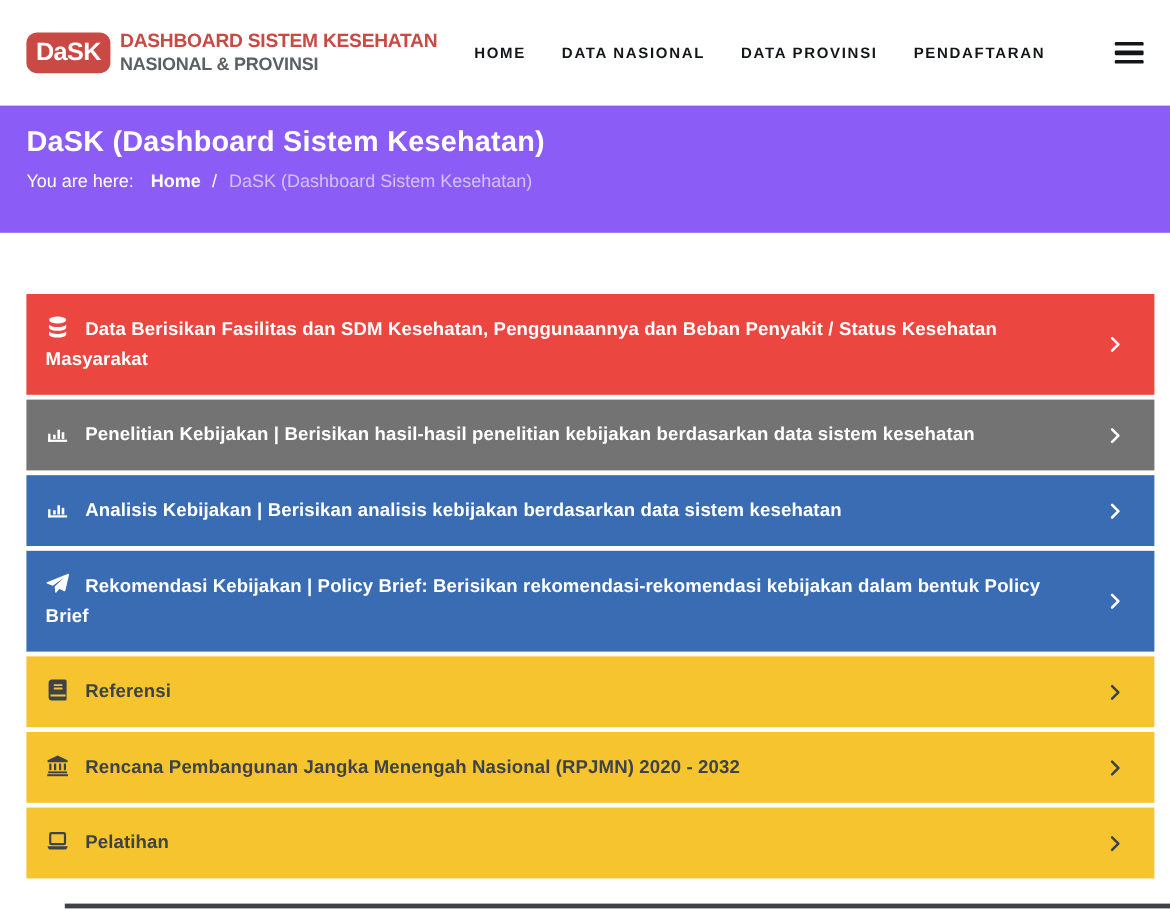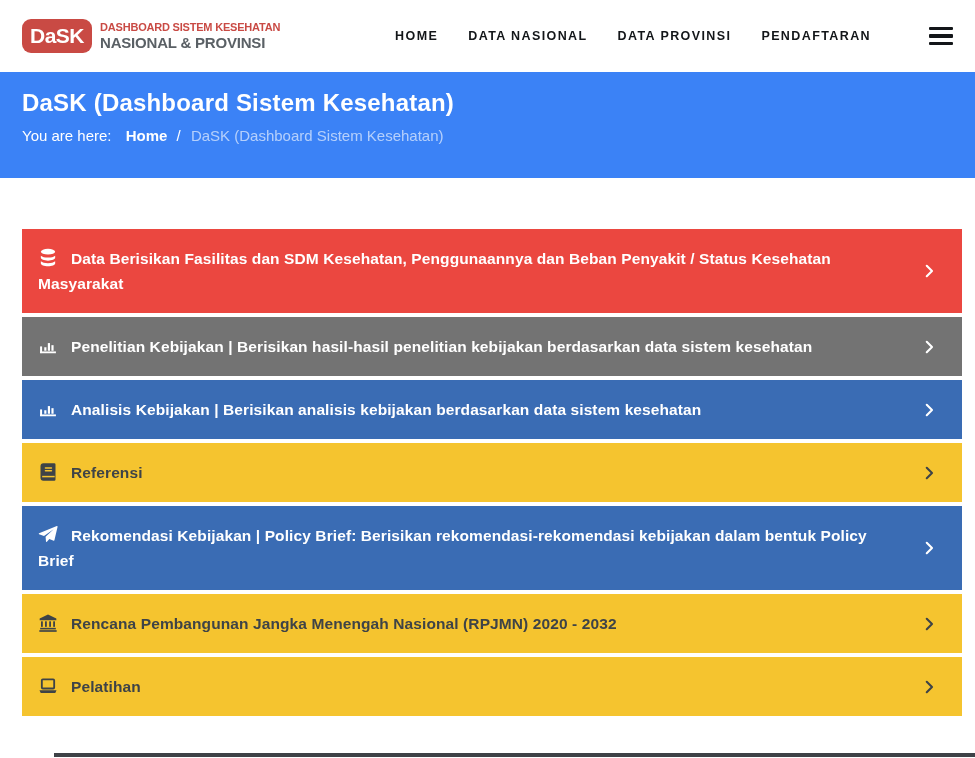--- a/index.html
+++ b/index.html
@@ -13,7 +13,7 @@
   }
   
   .top-header {
-    height: 72px;
+    height: 88px;
     display: flex;
     align-items: center;
     padding: 0 22px;

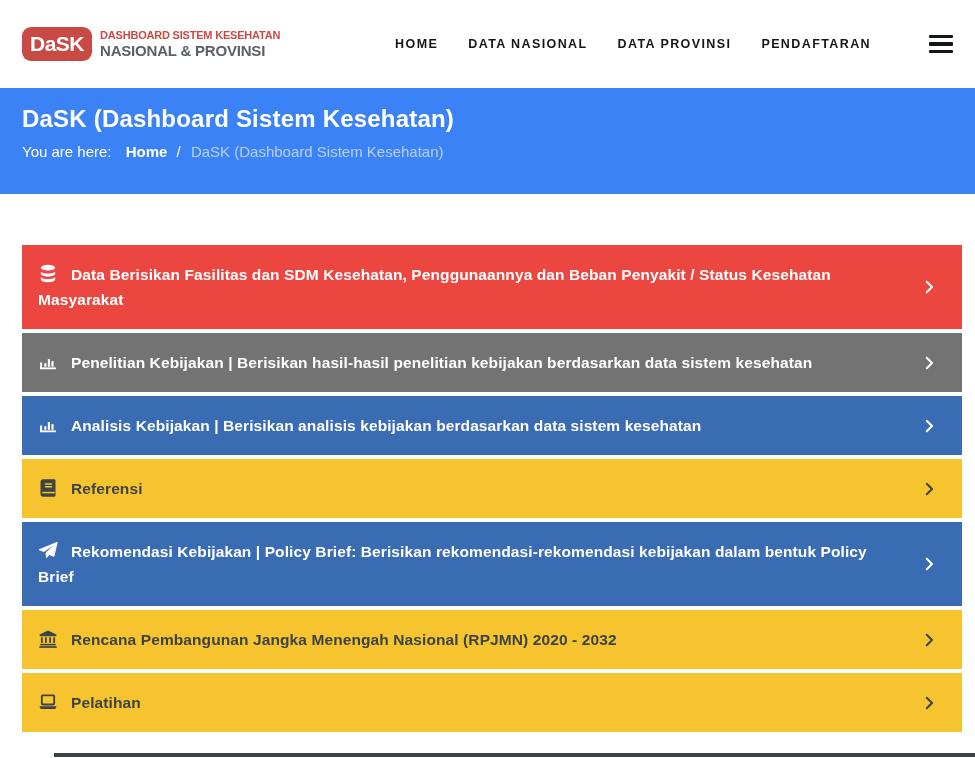--- a/index.html
+++ b/index.html
@@ -34,7 +34,7 @@
   .logo-title {
     color: #c94a44;
     font-weight: 800;
-    font-size: 11px;
+    font-size: 16px;
     letter-spacing: -0.2px;
   }
   .logo-subtitle {

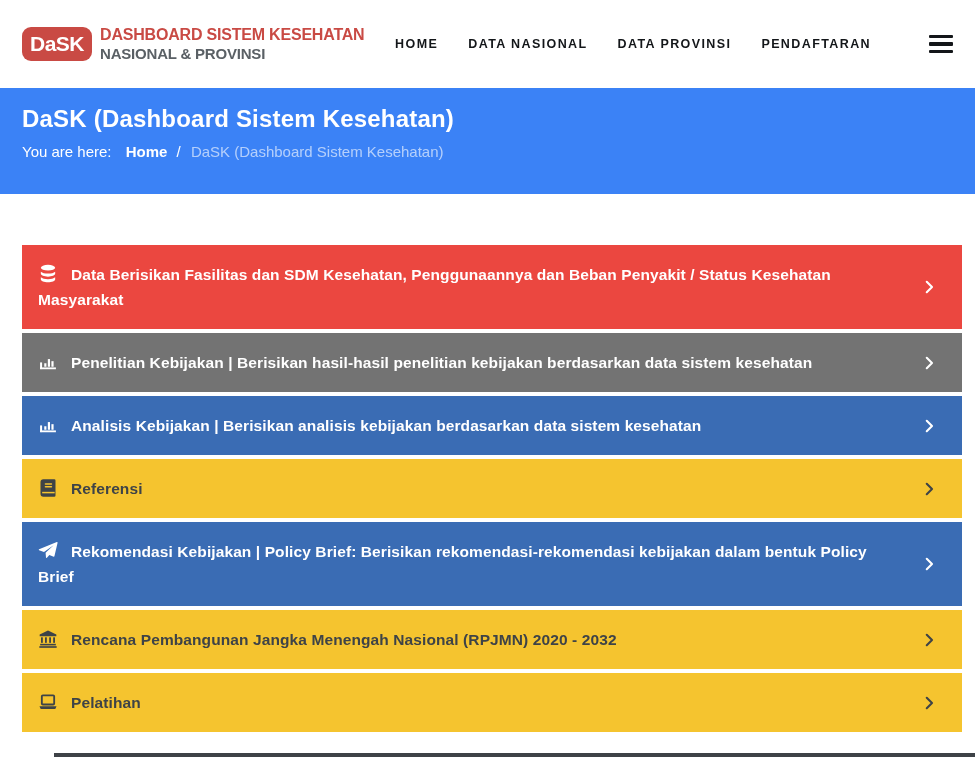--- a/index.html
+++ b/index.html
@@ -144,7 +144,7 @@
   </div>
 </div>
 
-<div class="banner" style="background: #3b82f6;">
+<div class="banner" style="background: #8b5cf6;">
   <h1 class="banner-title">DaSK (Dashboard Sistem Kesehatan)</h1>
   <div class="breadcrumb">
     <span class="crumb-prefix">You are here:</span>

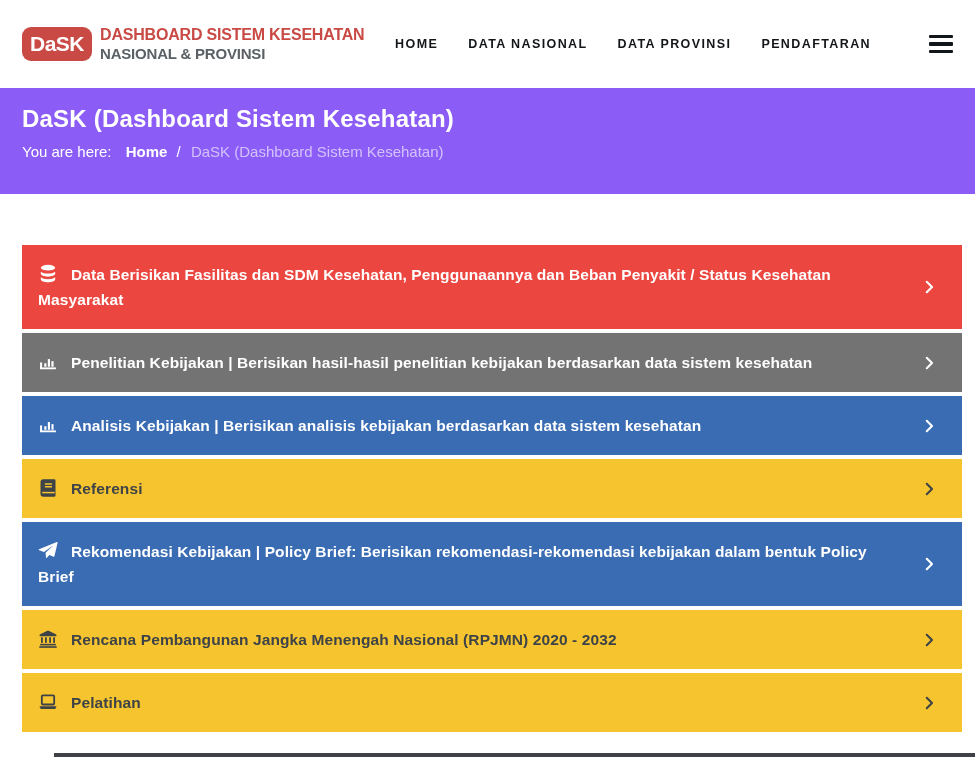--- a/index.html
+++ b/index.html
@@ -211,6 +211,21 @@
     </span>
   </div>
 
+  <div class="panel" style="background: rgb(58, 108, 180); color: rgb(255, 255, 255); --bg: #3a6cb4;">
+    <span class="panel-label">
+      <span class="panel-icon">
+        <svg viewBox="0 0 24 24" fill="currentColor">
+          <path d="M22.6 1.3L1.3 9.9c-.5.2-.5.9 0 1.1l5.9 2.3 11.5-8.2-9.6 9.1.5 5.6c.1.5.7.7 1.1.3l2.9-3.4 5.2 2.2c.4.2.8-.1.9-.5L23.5 2c.1-.5-.4-.9-.9-.7z"></path>
+        </svg>
+      </span><span>Rekomendasi Kebijakan | Policy Brief: Berisikan rekomendasi-rekomendasi kebijakan dalam bentuk Policy Brief</span>
+    </span>
+    <span class="chevron">
+      <svg viewBox="0 0 24 24" width="18" height="18" fill="none" stroke="currentColor" stroke-width="2.8" stroke-linecap="round" stroke-linejoin="round">
+          <polyline points="9 5 16 12 9 19"></polyline>
+        </svg>
+    </span>
+  </div>
+
   <div class="panel" style="background: rgb(245, 196, 47); color: rgb(62, 67, 71); --bg: #f5c42f;">
     <span class="panel-label">
       <span class="panel-icon">
@@ -221,21 +236,6 @@
           <path d="M5 16.6h15v1.8H5z" fill="var(--bg, #f5c42f)"></path>
         </svg>
       </span><span>Referensi</span>
-    </span>
-    <span class="chevron">
-      <svg viewBox="0 0 24 24" width="18" height="18" fill="none" stroke="currentColor" stroke-width="2.8" stroke-linecap="round" stroke-linejoin="round">
-          <polyline points="9 5 16 12 9 19"></polyline>
-        </svg>
-    </span>
-  </div>
-
-  <div class="panel" style="background: rgb(58, 108, 180); color: rgb(255, 255, 255); --bg: #3a6cb4;">
-    <span class="panel-label">
-      <span class="panel-icon">
-        <svg viewBox="0 0 24 24" fill="currentColor">
-          <path d="M22.6 1.3L1.3 9.9c-.5.2-.5.9 0 1.1l5.9 2.3 11.5-8.2-9.6 9.1.5 5.6c.1.5.7.7 1.1.3l2.9-3.4 5.2 2.2c.4.2.8-.1.9-.5L23.5 2c.1-.5-.4-.9-.9-.7z"></path>
-        </svg>
-      </span><span>Rekomendasi Kebijakan | Policy Brief: Berisikan rekomendasi-rekomendasi kebijakan dalam bentuk Policy Brief</span>
     </span>
     <span class="chevron">
       <svg viewBox="0 0 24 24" width="18" height="18" fill="none" stroke="currentColor" stroke-width="2.8" stroke-linecap="round" stroke-linejoin="round">

